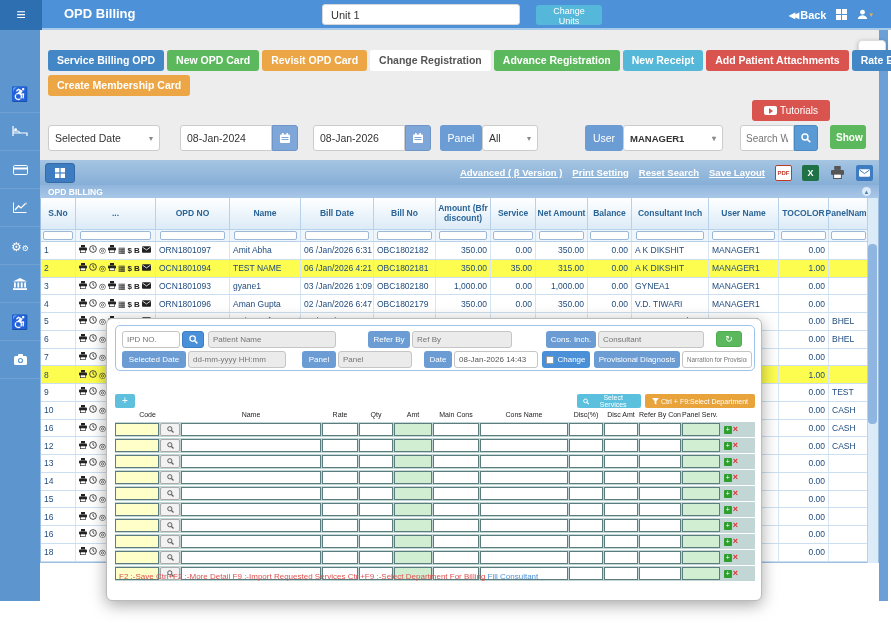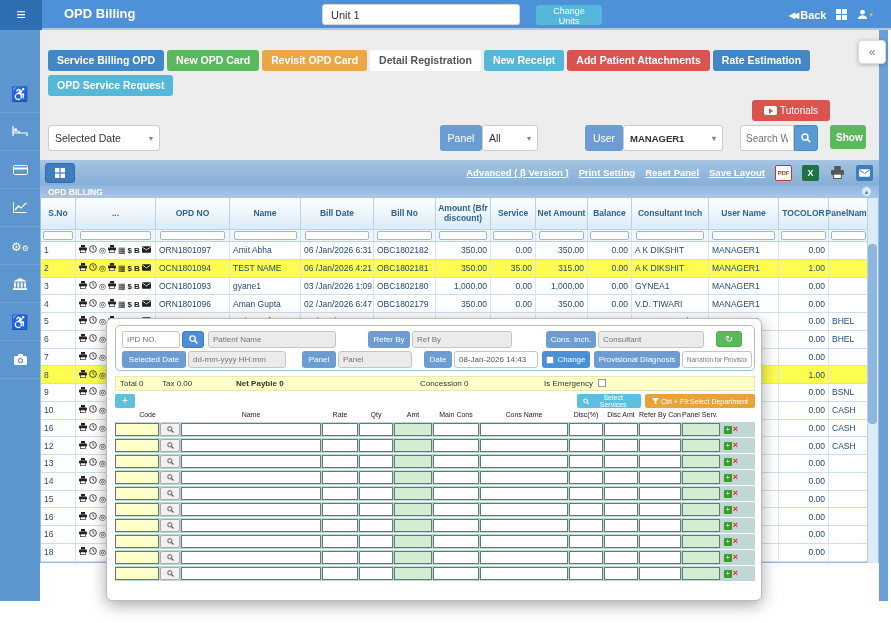--- a/index.html
+++ b/index.html
@@ -206,7 +206,7 @@
       <div class="tab" style="background: rgb(67, 135, 199);">Service Billing OPD</div>
       <div class="tab" style="background: rgb(92, 184, 92);">New OPD Card</div>
       <div class="tab" style="background: rgb(237, 166, 69);">Revisit OPD Card</div>
-      <div class="tab active" style="background: rgb(255, 255, 255);">Detail Registration</div>
+      <div class="tab active" style="background: rgb(255, 255, 255);">Change Registration</div>
       <div class="tab" style="background: rgb(86, 184, 216);">New Receipt</div>
       <div class="tab" style="background: rgb(217, 83, 79);">Add Patient Attachments</div>
       <div class="tab" style="background: rgb(67, 135, 199);">Rate Estimation</div>

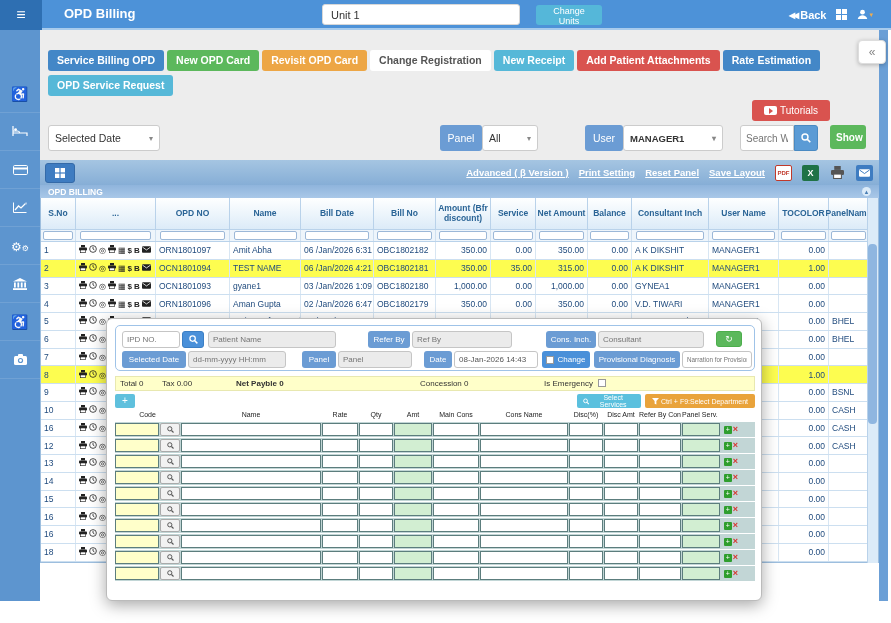--- a/index.html
+++ b/index.html
@@ -207,6 +207,7 @@
       <div class="tab" style="background: rgb(92, 184, 92);">New OPD Card</div>
       <div class="tab" style="background: rgb(237, 166, 69);">Revisit OPD Card</div>
       <div class="tab active" style="background: rgb(255, 255, 255);">Change Registration</div>
+      <div class="tab" style="background: rgb(92, 184, 92);">Advance Registration</div>
       <div class="tab" style="background: rgb(86, 184, 216);">New Receipt</div>
       <div class="tab" style="background: rgb(217, 83, 79);">Add Patient Attachments</div>
       <div class="tab" style="background: rgb(67, 135, 199);">Rate Estimation</div>

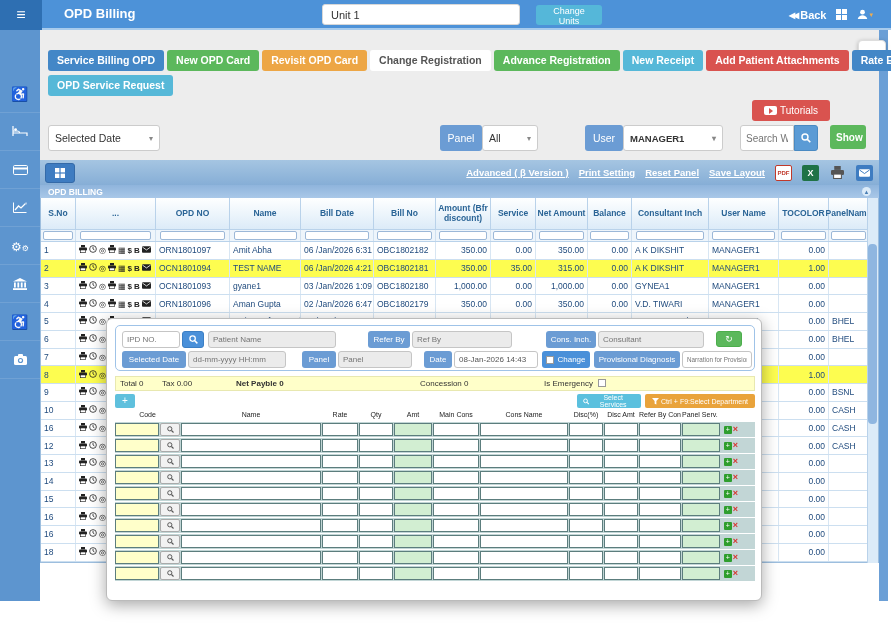--- a/index.html
+++ b/index.html
@@ -213,6 +213,7 @@
       <div class="tab" style="background: rgb(67, 135, 199);">Rate Estimation</div>
     </div>
   <div class="tabs-row row2" id="tabsRow2">
+      <div class="tab" style="background: rgb(237, 166, 69);">Create Membership Card</div>
       <div class="tab" style="background: rgb(86, 184, 216);">OPD Service Request</div>
     </div>
   <button class="tutorials">

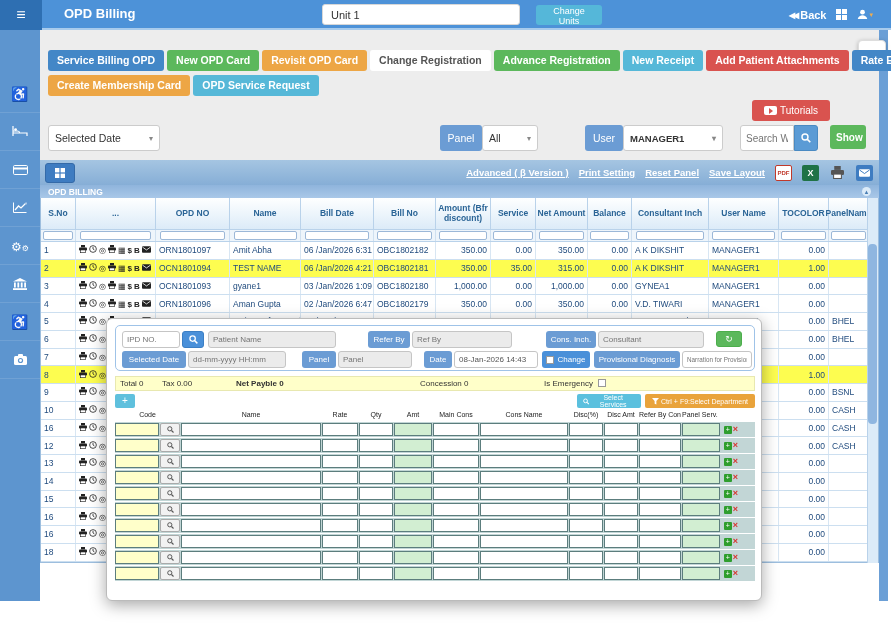--- a/index.html
+++ b/index.html
@@ -214,7 +214,6 @@
     </div>
   <div class="tabs-row row2" id="tabsRow2">
       <div class="tab" style="background: rgb(237, 166, 69);">Create Membership Card</div>
-      <div class="tab" style="background: rgb(86, 184, 216);">OPD Service Request</div>
     </div>
   <button class="tutorials">
       <span class="yt"></span>

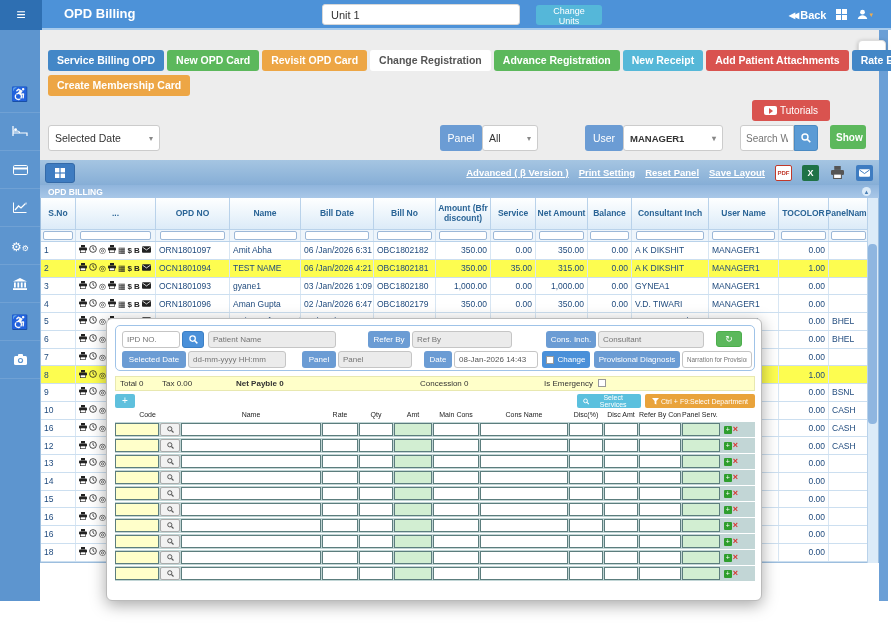--- a/index.html
+++ b/index.html
@@ -224,6 +224,18 @@
       <span>Selected Date</span>
       <span class="car">▾</span>
     </div>
+  <div class="fitem dtwrap" style="left:180px;">
+    <input class="dtinput" value="08-Jan-2024" style="">
+    <span class="caladd">
+        <svg width="10" height="10" viewBox="0 0 10 10">
+          <rect x="0" y="1.5" width="10" height="8.5" rx="1" fill="#fff"></rect>
+          <rect x="2" y="0" width="1.6" height="3" fill="#fff"></rect>
+          <rect x="6.4" y="0" width="1.6" height="3" fill="#fff"></rect>
+          <rect x="1.5" y="4" width="7" height="1" fill="#7fa6d9"></rect>
+          <rect x="1.5" y="6" width="7" height="1" fill="#7fa6d9"></rect>
+        </svg>
+      </span>
+  </div>
   <div class="fitem chip" style="left:440px;width:42px;">
       <span>Panel</span>
     </div>

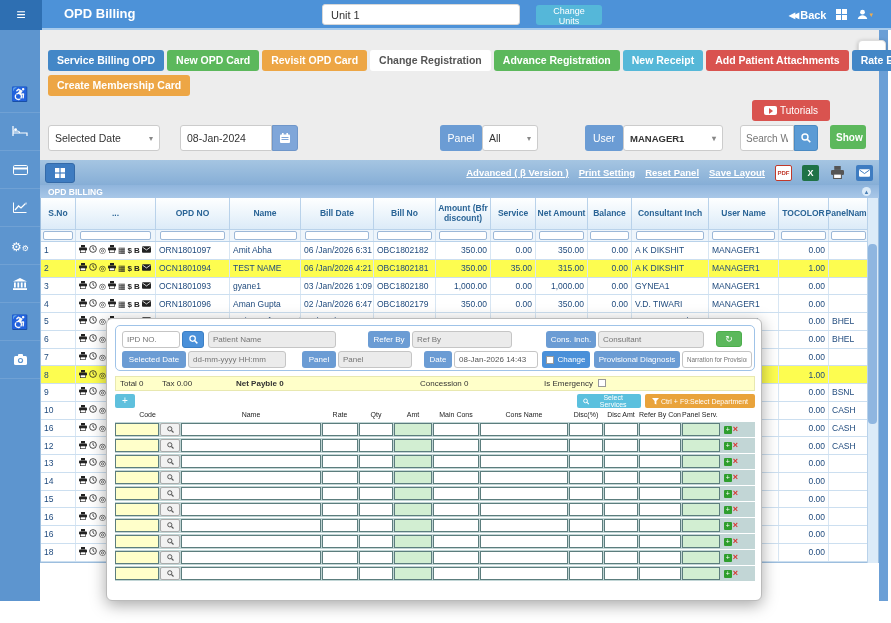--- a/index.html
+++ b/index.html
@@ -236,6 +236,18 @@
         </svg>
       </span>
   </div>
+  <div class="fitem dtwrap" style="left:313px;">
+    <input class="dtinput" value="08-Jan-2026" style="">
+    <span class="caladd">
+        <svg width="10" height="10" viewBox="0 0 10 10">
+          <rect x="0" y="1.5" width="10" height="8.5" rx="1" fill="#fff"></rect>
+          <rect x="2" y="0" width="1.6" height="3" fill="#fff"></rect>
+          <rect x="6.4" y="0" width="1.6" height="3" fill="#fff"></rect>
+          <rect x="1.5" y="4" width="7" height="1" fill="#7fa6d9"></rect>
+          <rect x="1.5" y="6" width="7" height="1" fill="#7fa6d9"></rect>
+        </svg>
+      </span>
+  </div>
   <div class="fitem chip" style="left:440px;width:42px;">
       <span>Panel</span>
     </div>

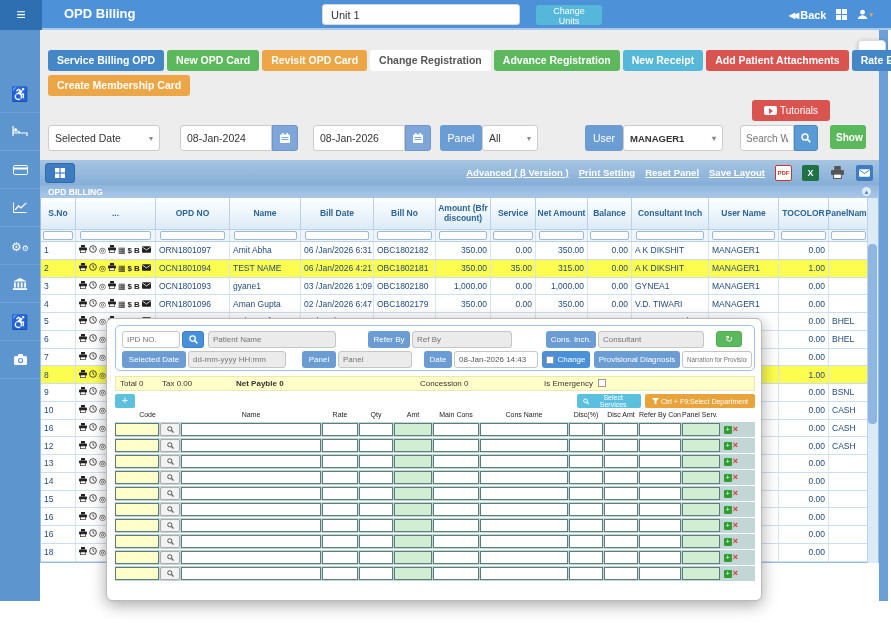--- a/index.html
+++ b/index.html
@@ -285,7 +285,7 @@
     <span class="gt-links" id="gtLinks">
         <span class="gt-link">Advanced ( β Version )</span>
         <span class="gt-link">Print Setting</span>
-        <span class="gt-link">Reset Panel</span>
+        <span class="gt-link">Reset Search</span>
         <span class="gt-link">Save Layout</span>
         <span class="exp exp-pdf">PDF</span>
         <span class="exp exp-xls" style="font-size:9px;">X</span>

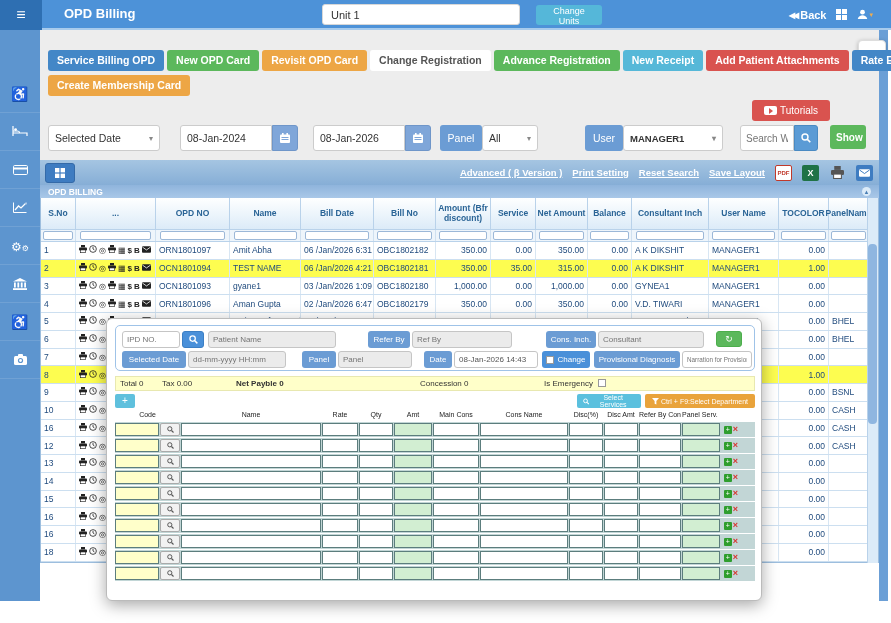--- a/index.html
+++ b/index.html
@@ -1147,14 +1147,6 @@
       <div class="pa" style="left:566px;top:25px;width:70px;"><input class="pinput" style="font-size: 6.3px;" placeholder="Narration for Provisional Diagnosis"></div>
     </div>
 
-    <div class="ybar">
-      <span style="left:4px;">Total 0</span>
-      <span style="left:46px;">Tax 0.00</span>
-      <span style="left:120px;font-weight:bold;">Net Payble  0</span>
-      <span style="left:304px;">Concession 0</span>
-      <span style="left:428px;">Is Emergency</span>
-      <span style="left:482px;" class="cb"></span>
-    </div>
 
     <div class="btnrow">
       <button class="plusbtn">+</button>

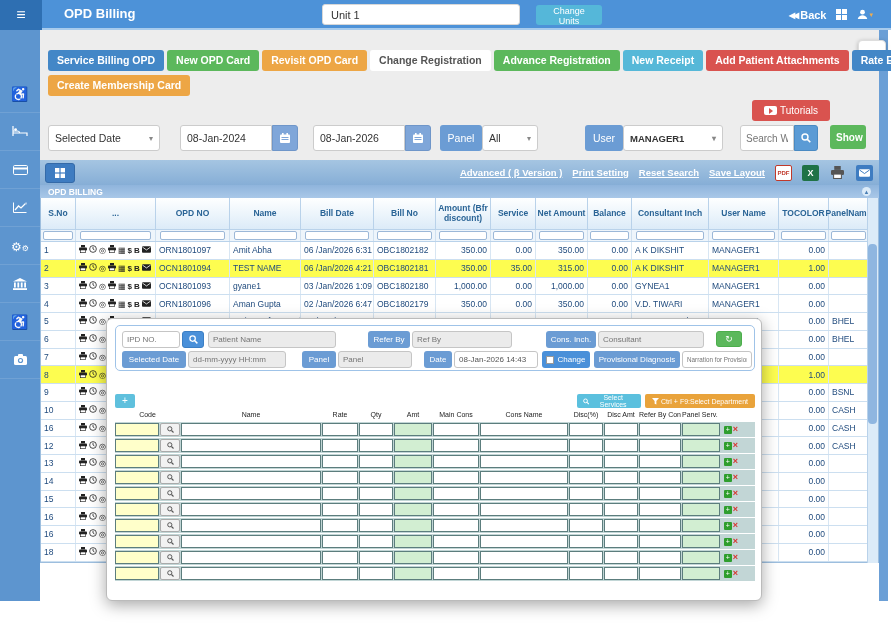--- a/index.html
+++ b/index.html
@@ -741,7 +741,7 @@
         <div class="td" style="width: 77px;"></div>
         <div class="td" style="width: 70px;"></div>
         <div class="td num" style="width: 50px;">0.00</div>
-        <div class="td" style="width: 40px;">BSNL</div>
+        <div class="td" style="width: 40px;">TEST</div>
       </div>
       <div class="trow">
         <div class="td" style="width: 35px;">10</div>

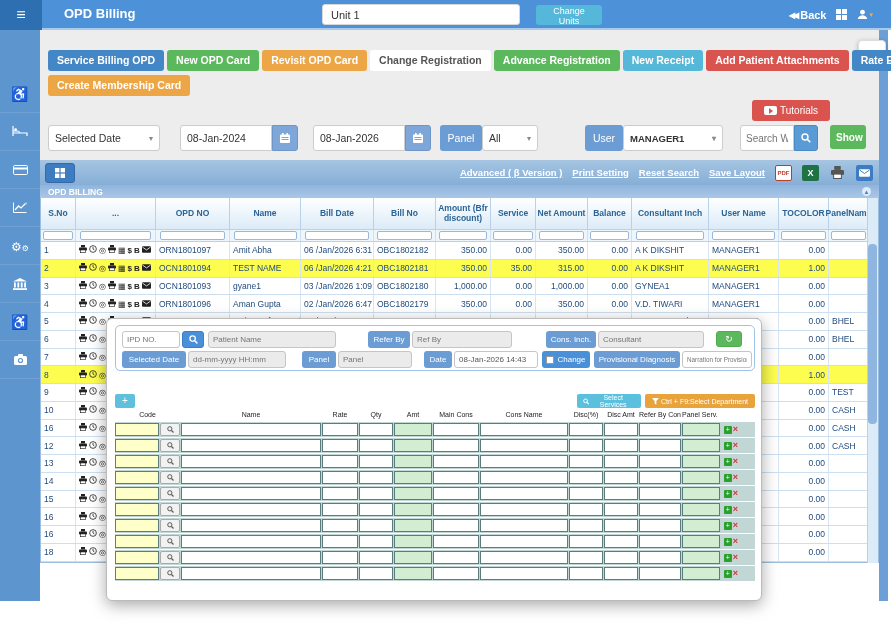--- a/index.html
+++ b/index.html
@@ -1412,6 +1412,10 @@
         </div>
       </div>
 
+    <div class="mfooter">
+      <span>F2 :-Save Ctrl+F2 :-More Detail F9 :-Import Requested Services Ctrl+F9 :-Select Department For Billing</span>
+      <span class="blue">Fill Consultant</span>
+    </div>
   </div>
 
 </div>

